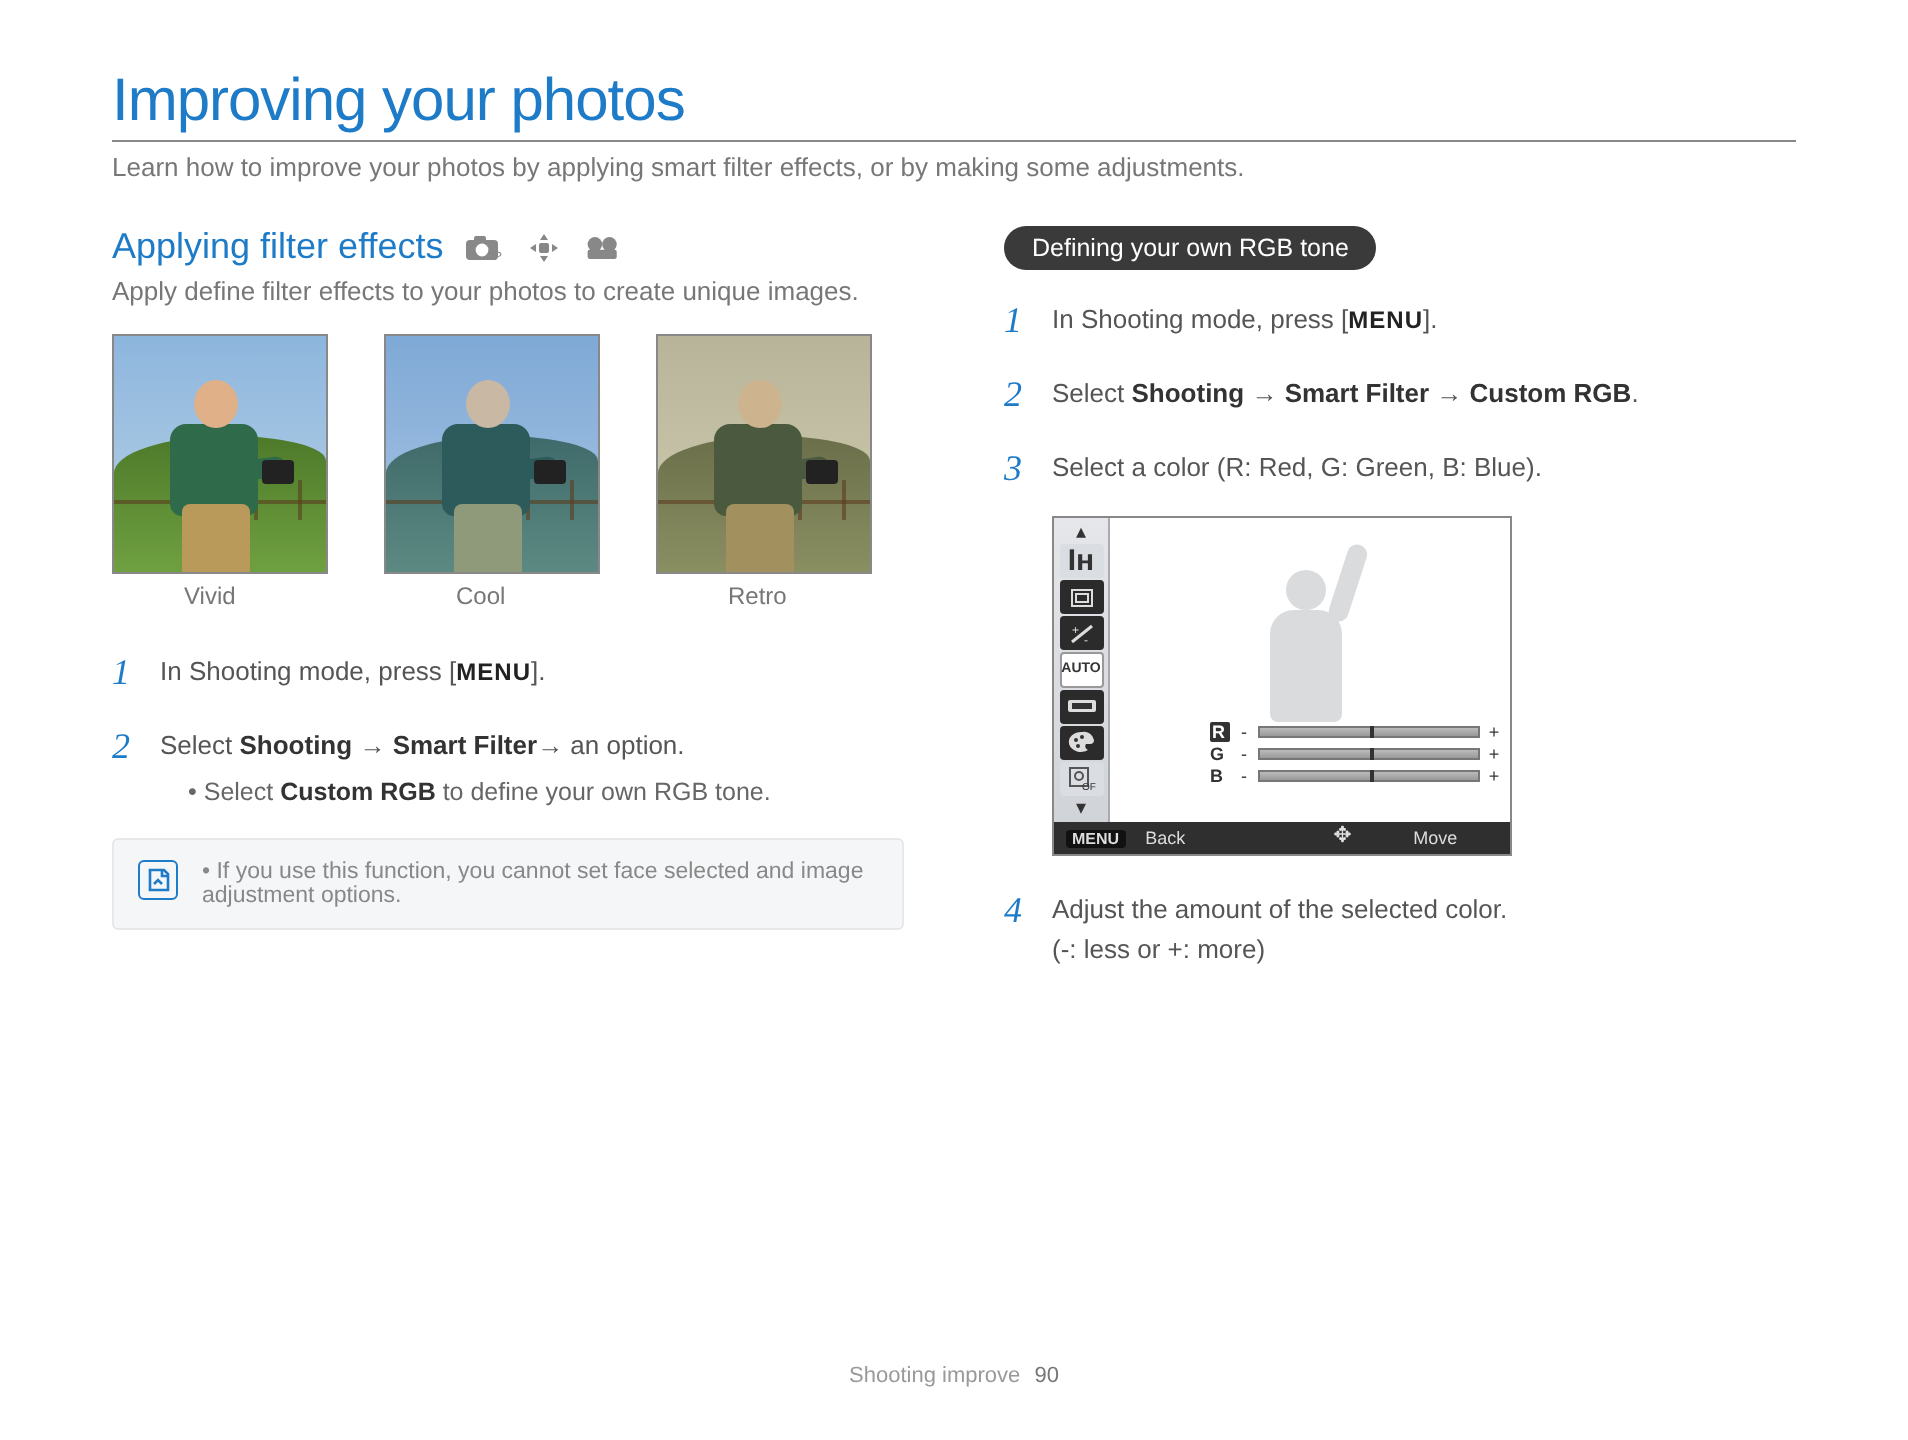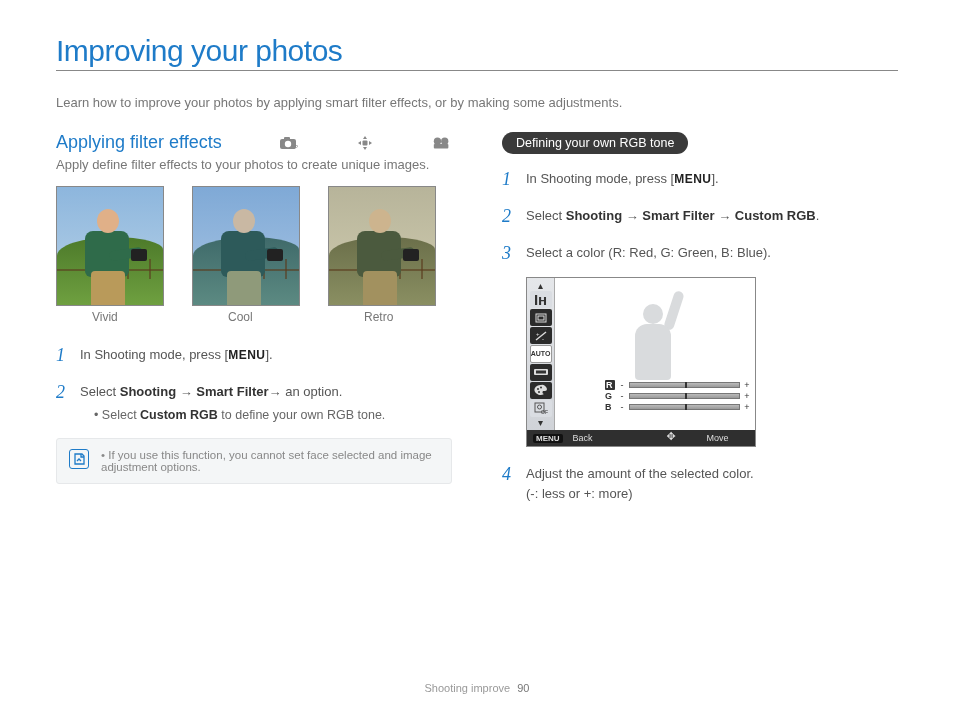--- a/index.html
+++ b/index.html
@@ -25,7 +25,7 @@
     margin-top: 2px;
   }
   .page-intro {
-    margin-top: 24px;
+    margin-top: 5px;
     color: #777;
     font-size: 13px;
   }

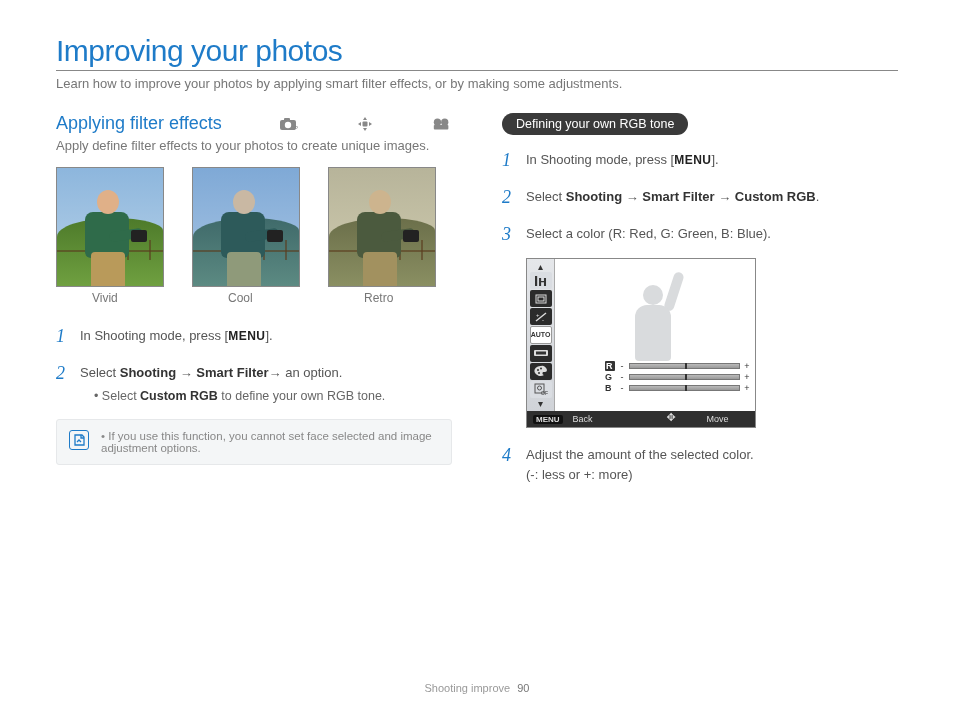--- a/index.html
+++ b/index.html
@@ -39,7 +39,6 @@
     display: flex;
     align-items: center;
     gap: 10px;
-    justify-content: space-between;
   }
   .section-title {
     color: #1e7bc8;

